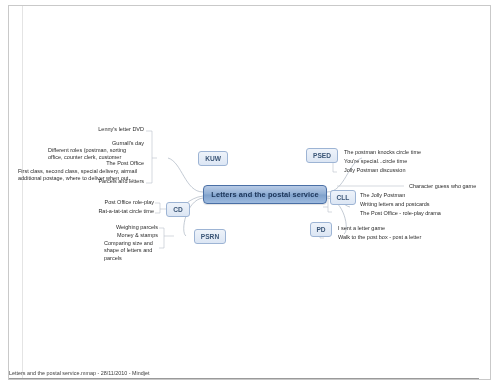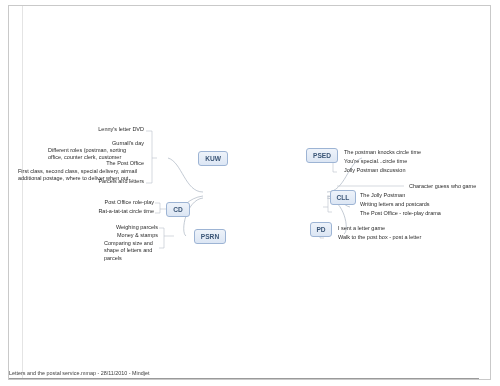--- a/index.html
+++ b/index.html
@@ -141,6 +141,7 @@
       </g>
     </svg>
 
+    <div class="root-node">Letters and the postal service</div>
 
     <div class="branch-node" style="left:198px;top:151px;width:30px;">KUW</div>
 

